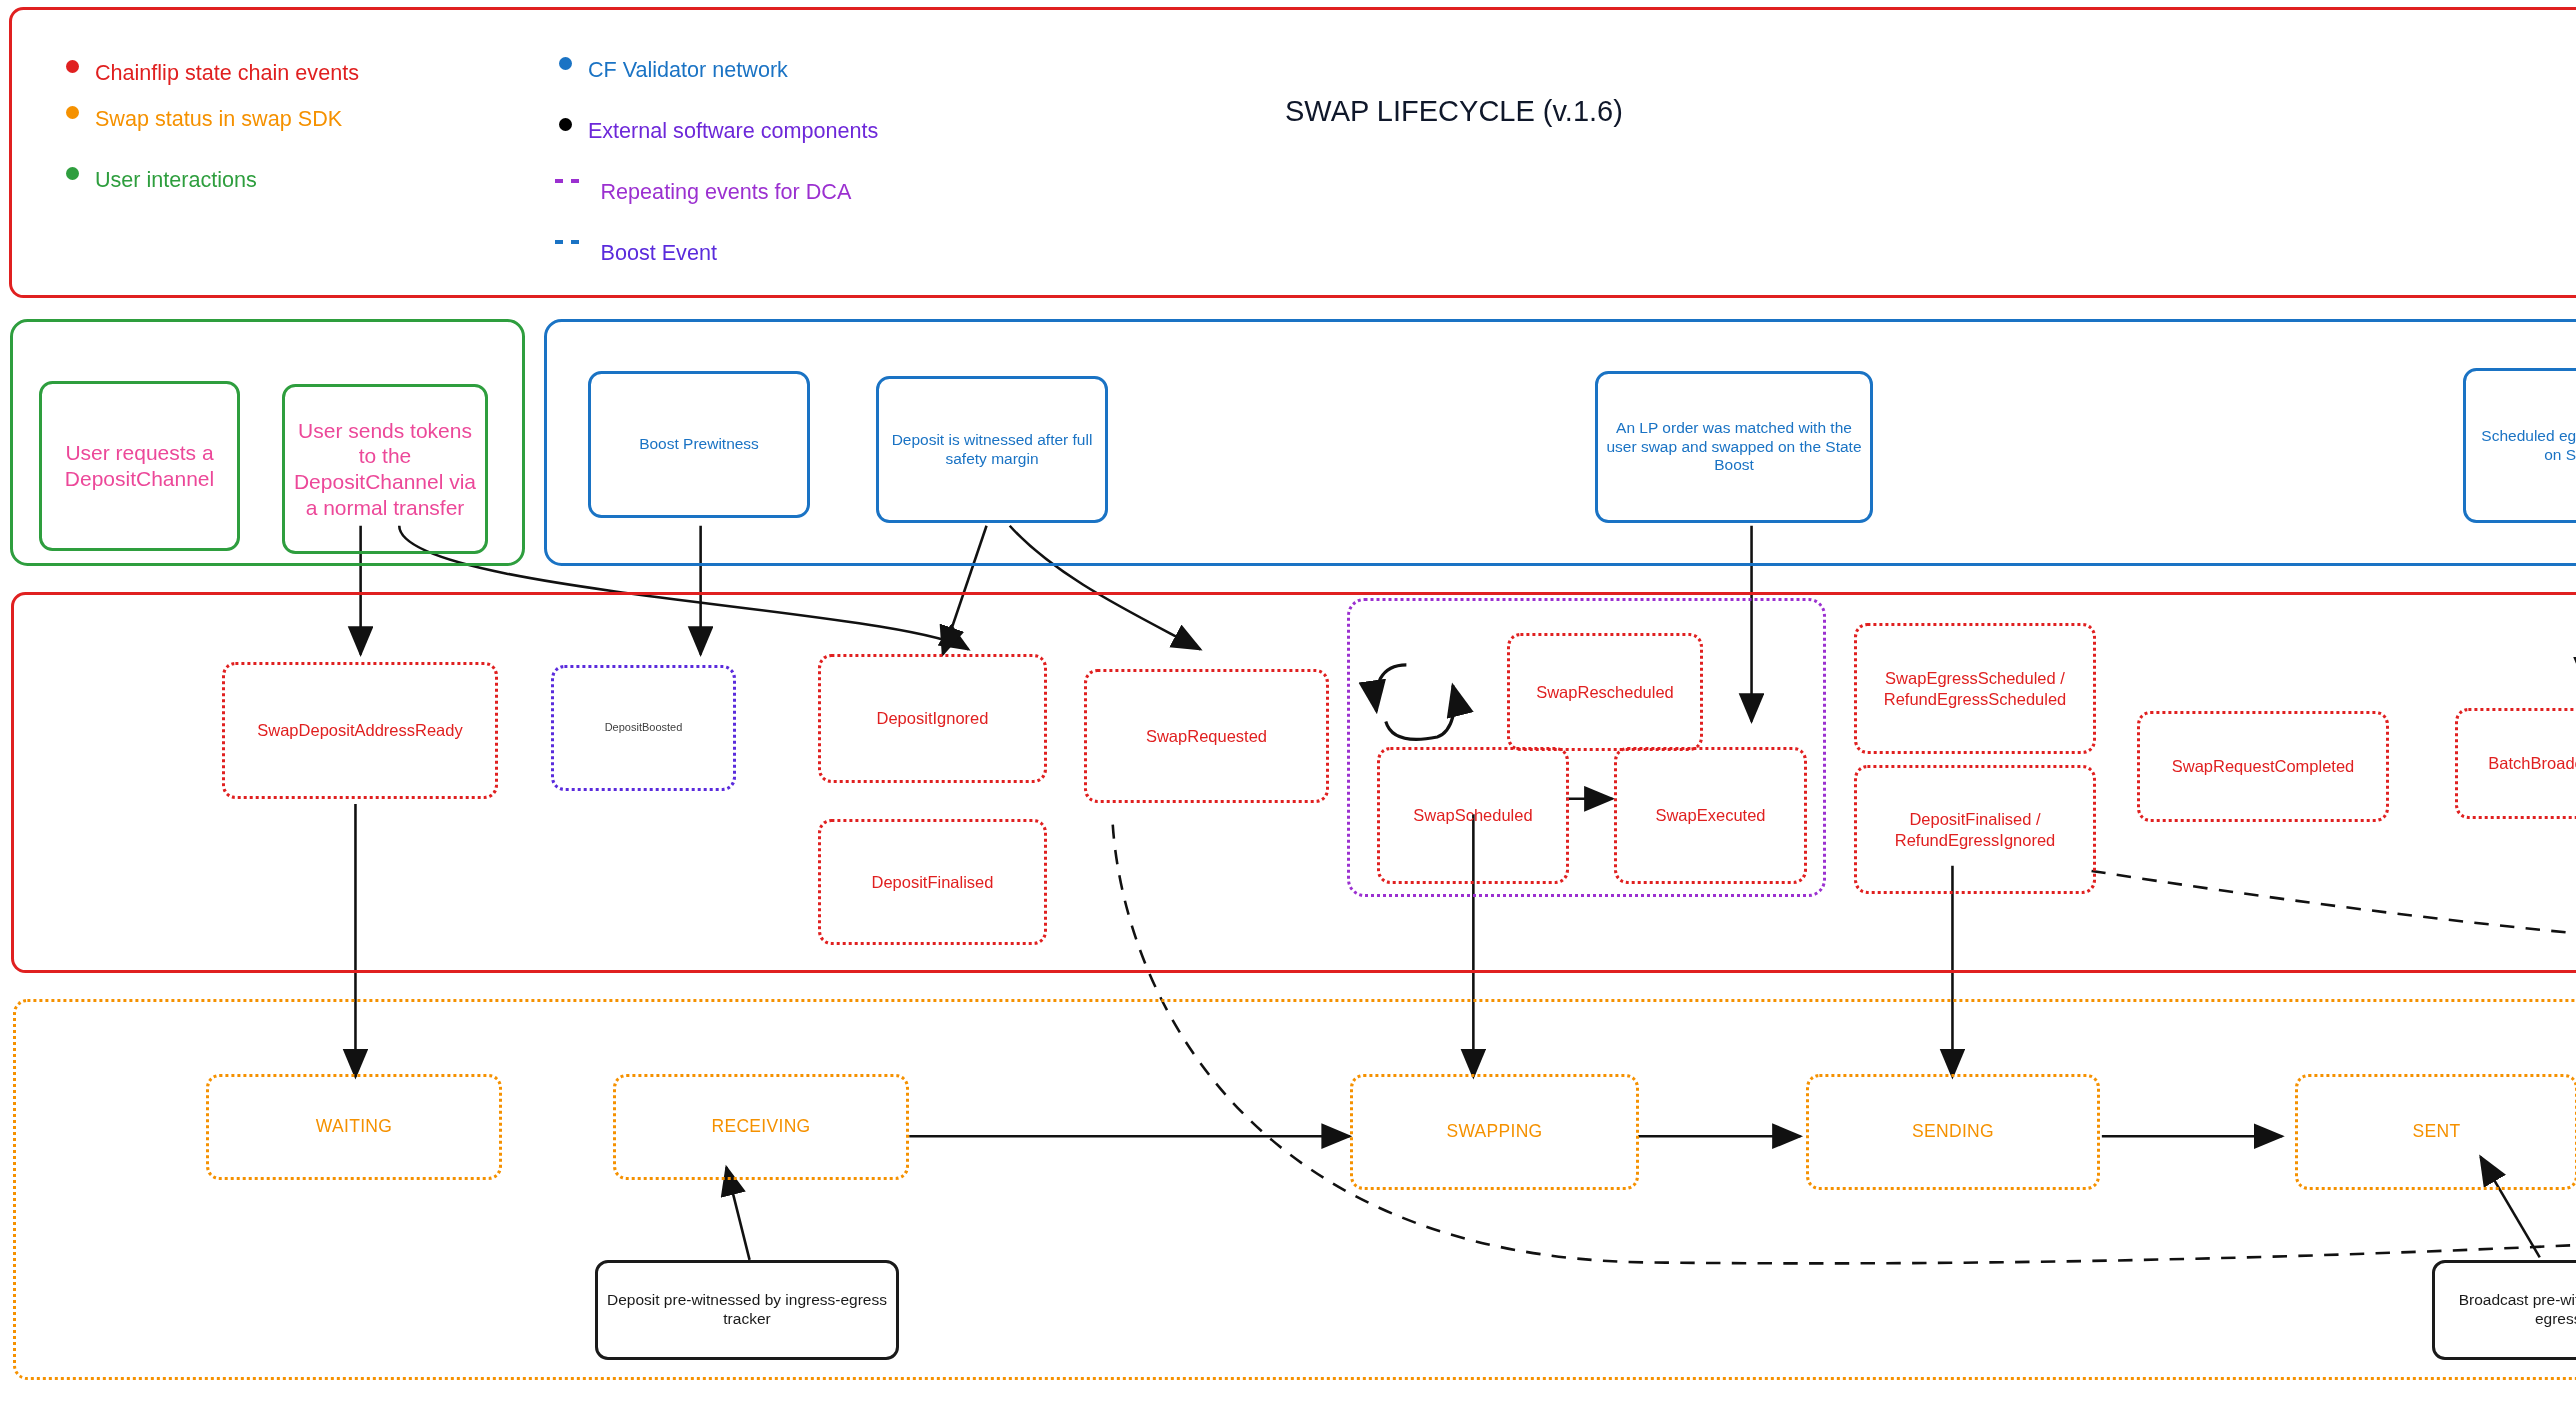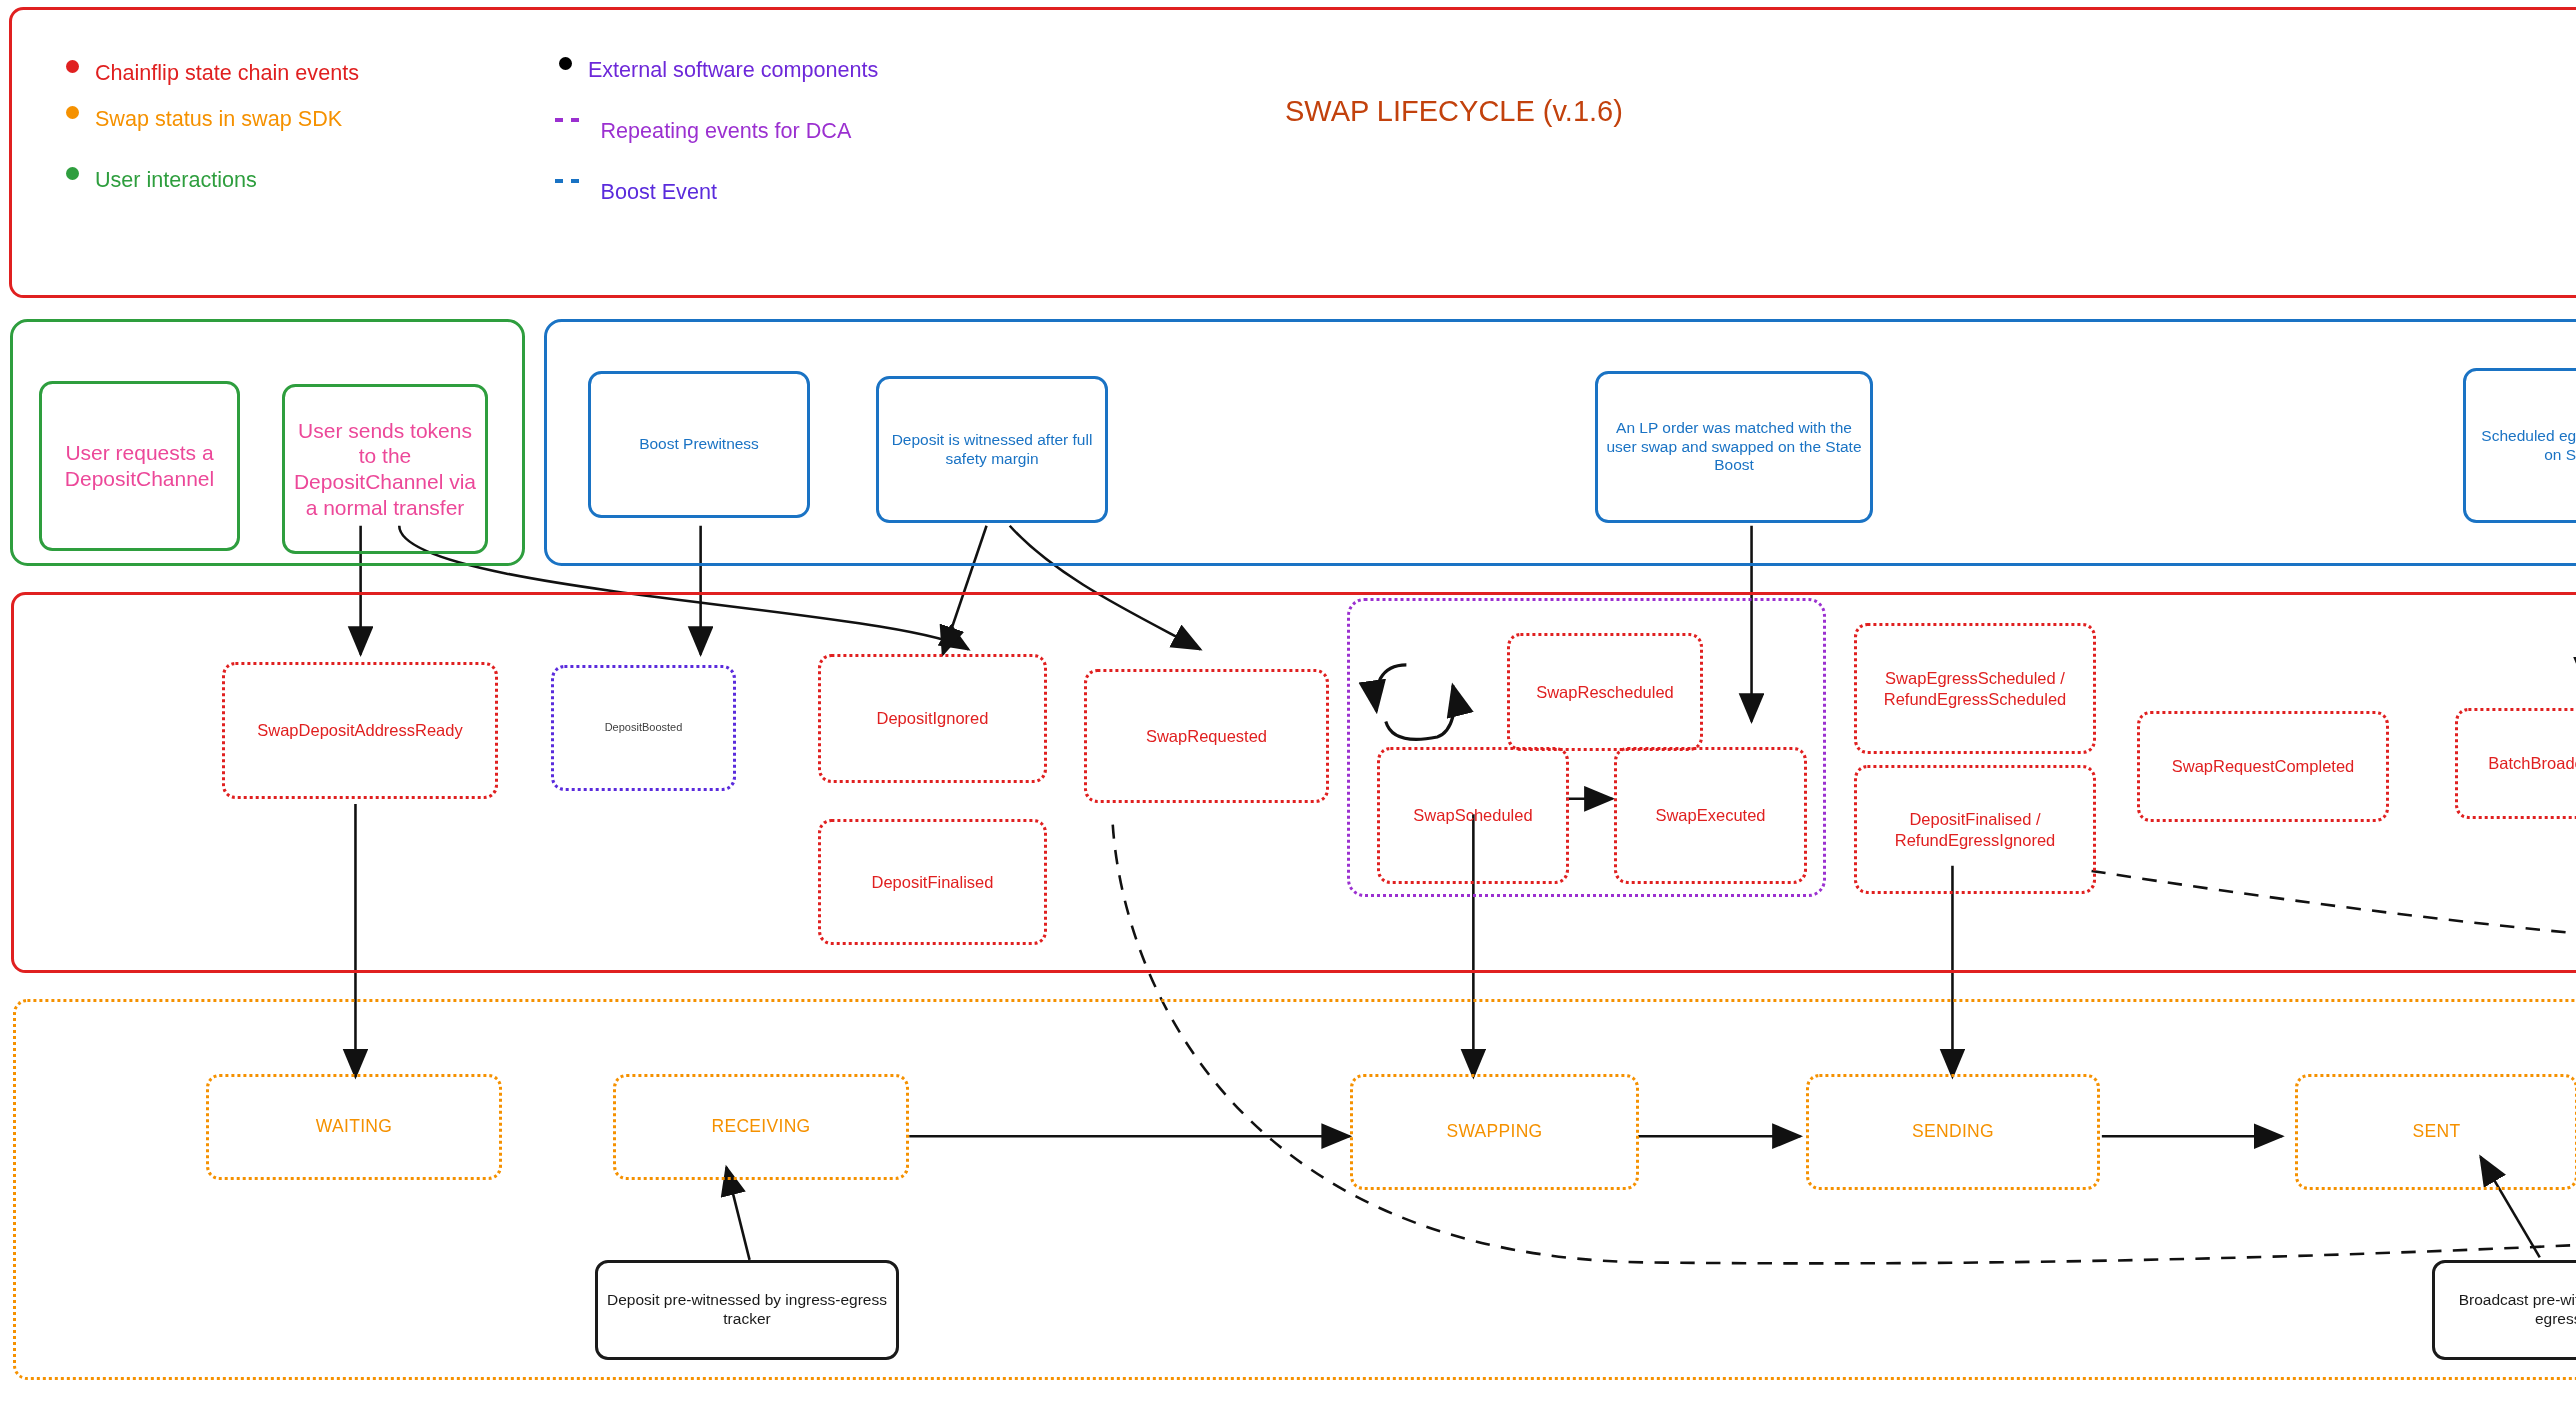--- a/index.html
+++ b/index.html
@@ -126,6 +126,10 @@
 
   <div class="abs" style="left:559px;top:57px;width:670px;">
     <div class="legend-row" style="height:61px;">
+      <span class="legend-dot" style="background:#1a73c4;"></span>
+      <span class="legend-label" style="color:#1a73c4;">CF Validator network</span>
+    </div>
+    <div class="legend-row" style="height:61px;">
       <span class="legend-dot" style="background:#000000;"></span>
       <span class="legend-label" style="color:#6d28d9;">External software components</span>
     </div>

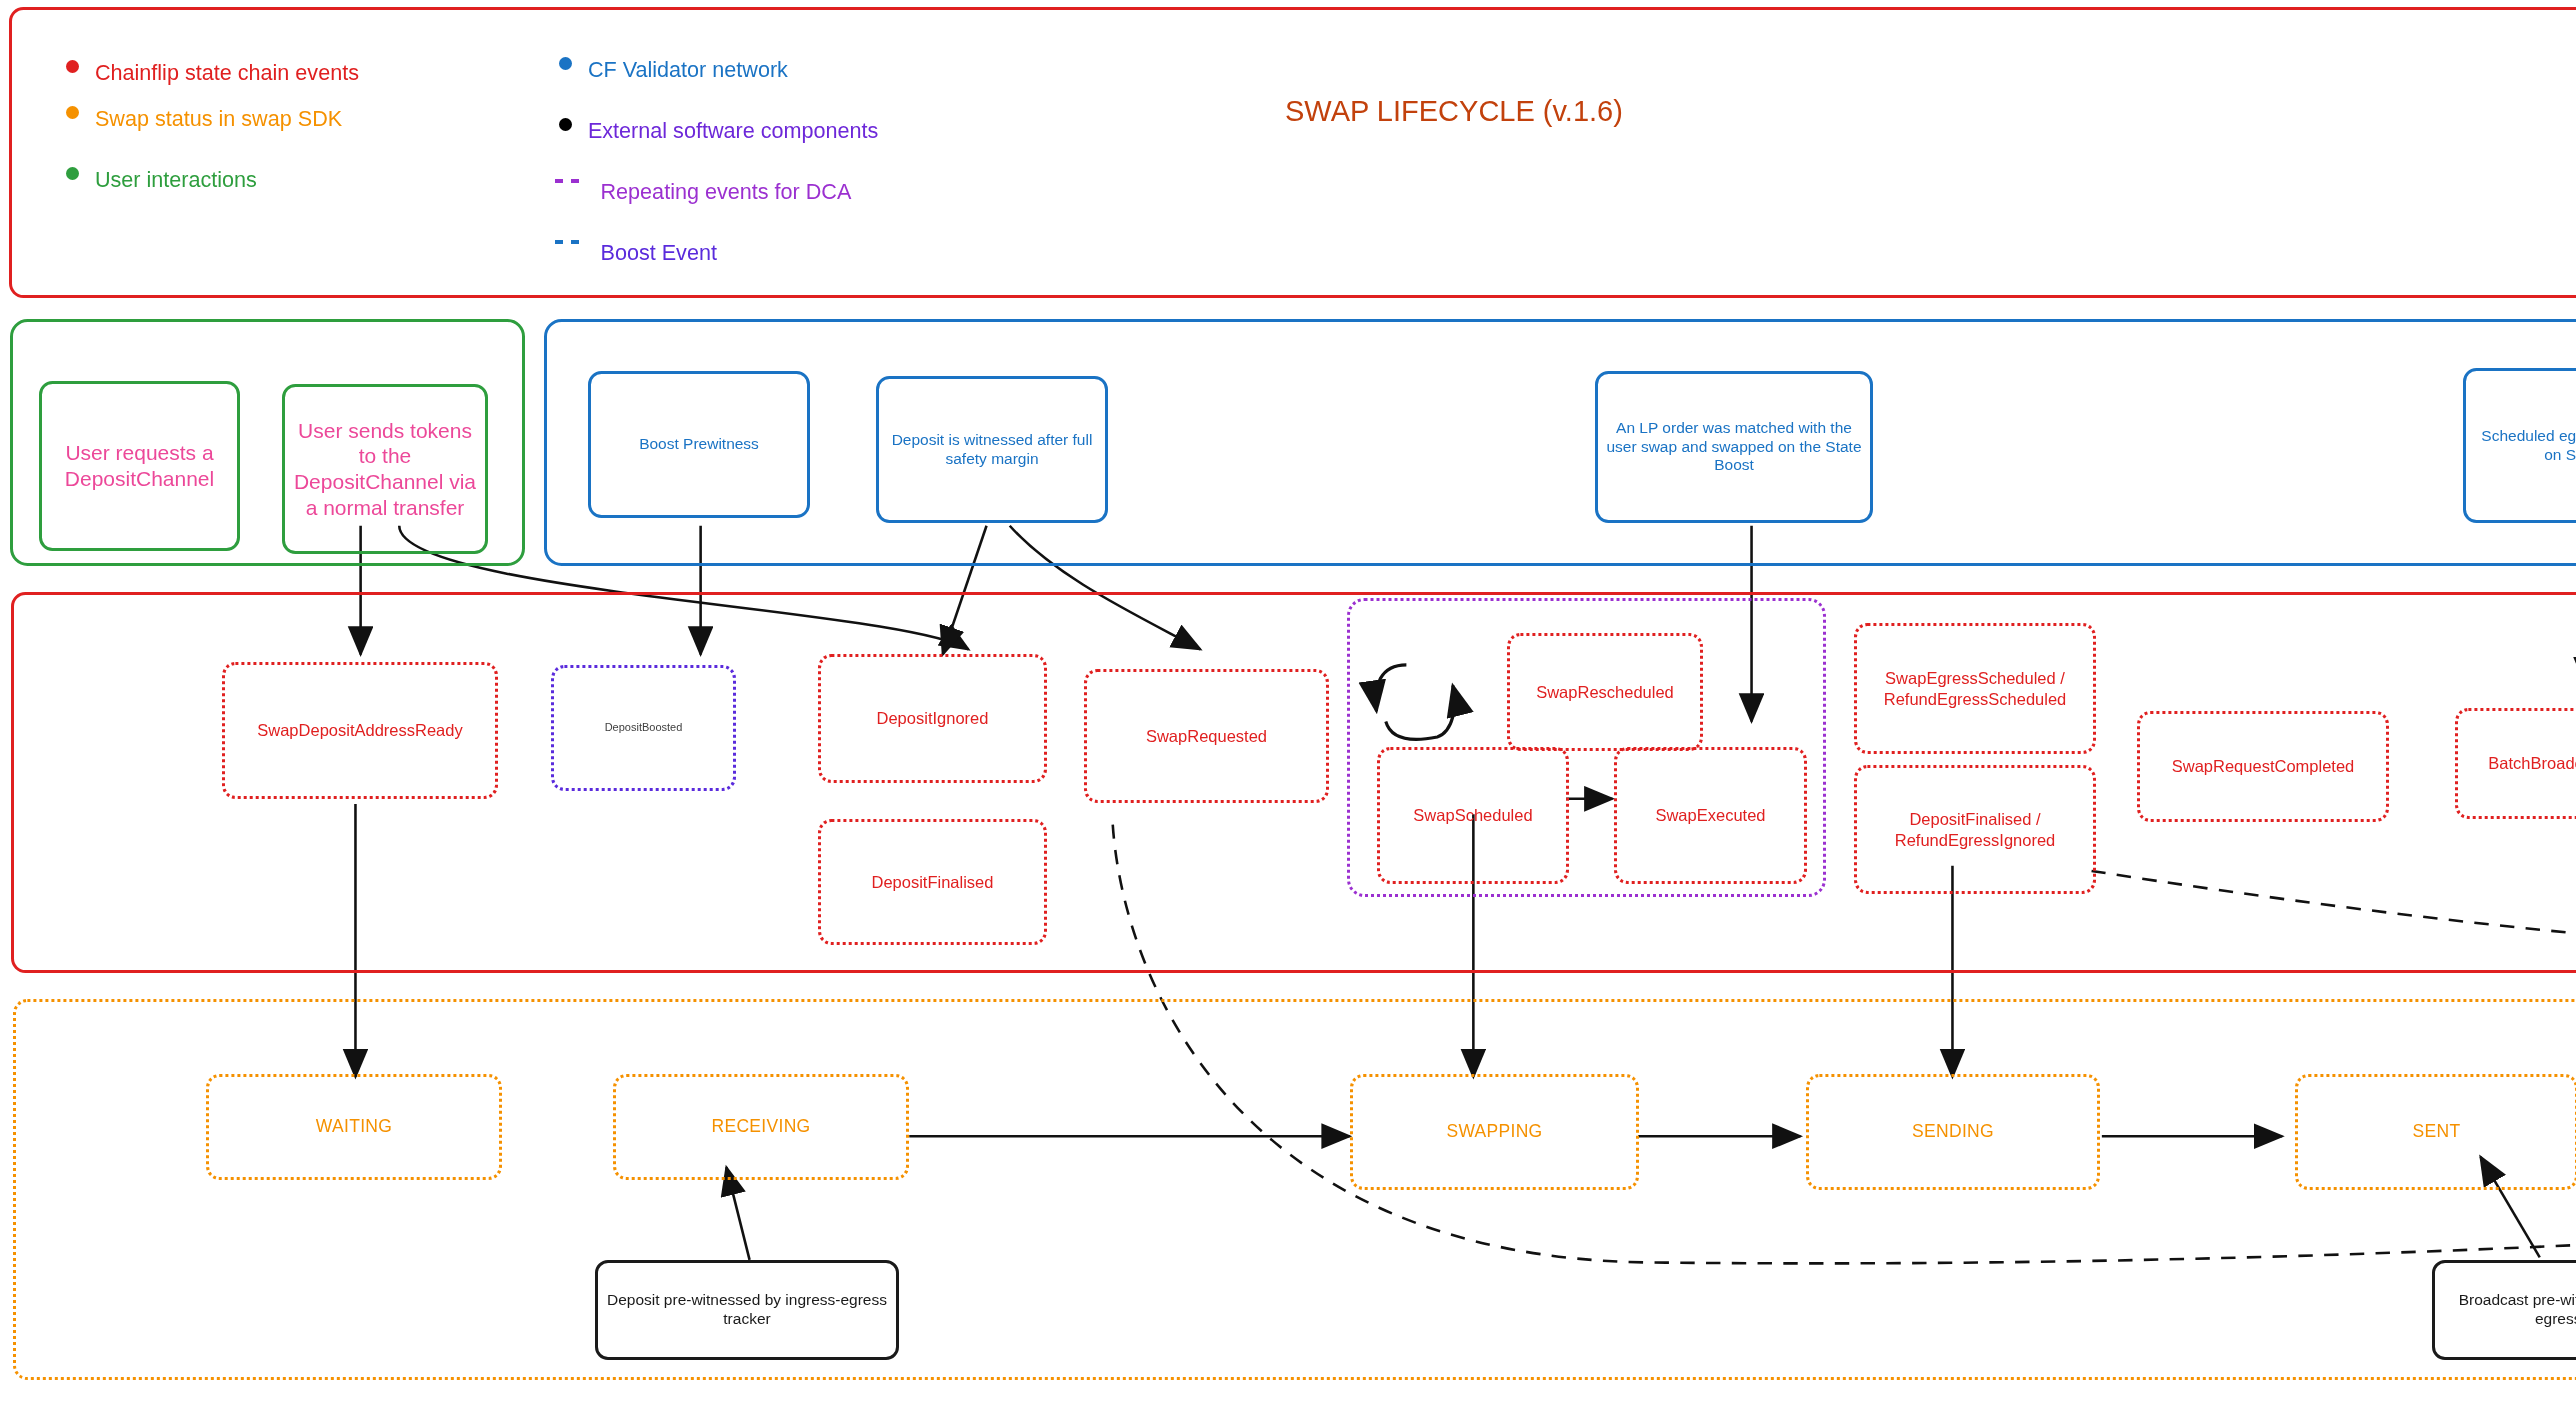--- a/index.html
+++ b/index.html
@@ -22,7 +22,7 @@
   .legend-dash{width:24px;height:0;border-top:4.6px dashed;display:inline-block;flex:0 0 auto;}
   .legend-label{margin-left:15.5px;font-size:21.6px;white-space:nowrap;}
 
-  .title{font-size:29px;color:#c2410c;white-space:nowrap;}
+  .title{font-size:29px;color:#0f172a;white-space:nowrap;}
 
   
   .node{display:flex;align-items:center;justify-content:center;text-align:center;

